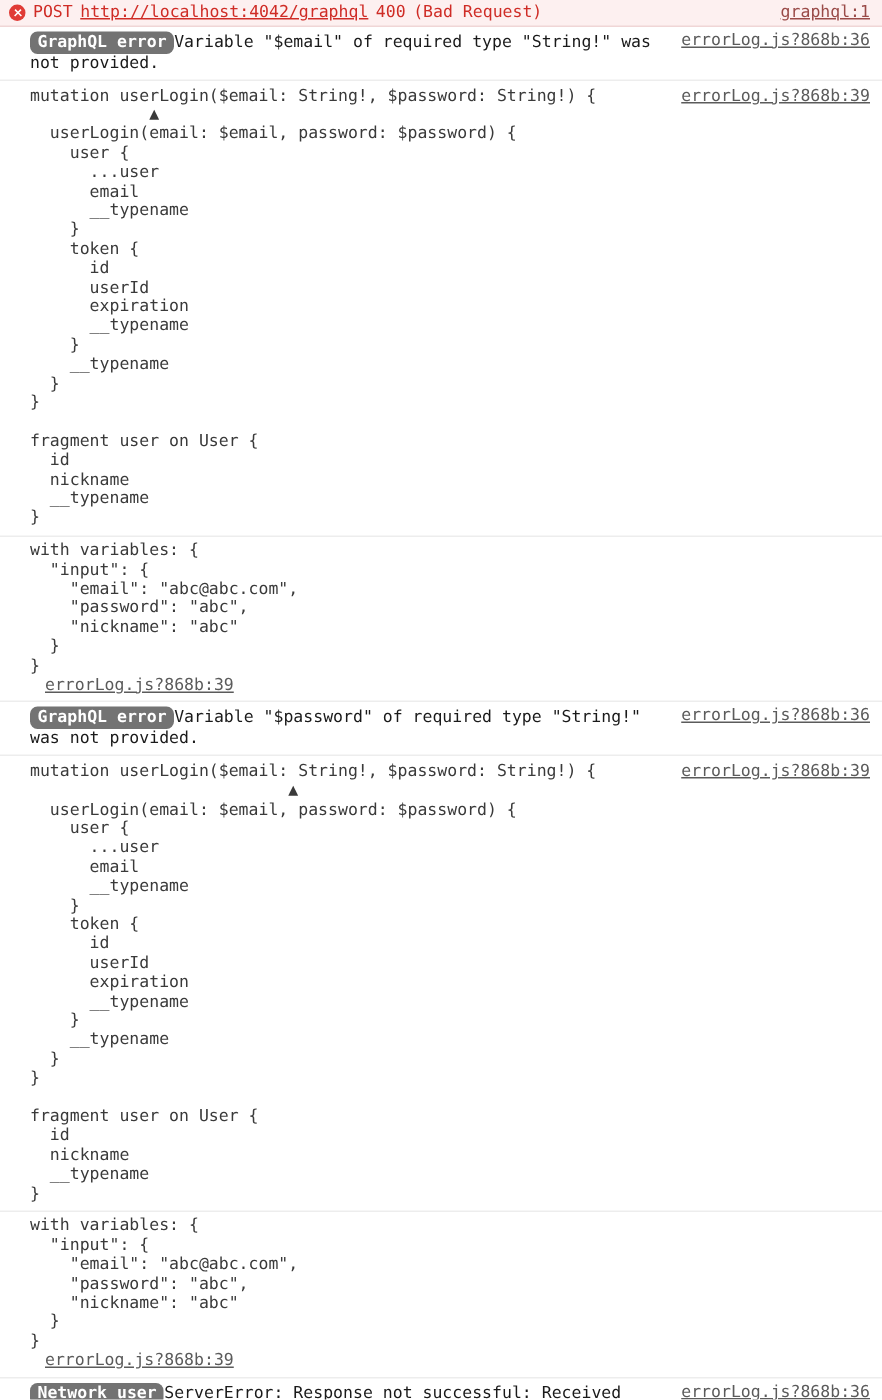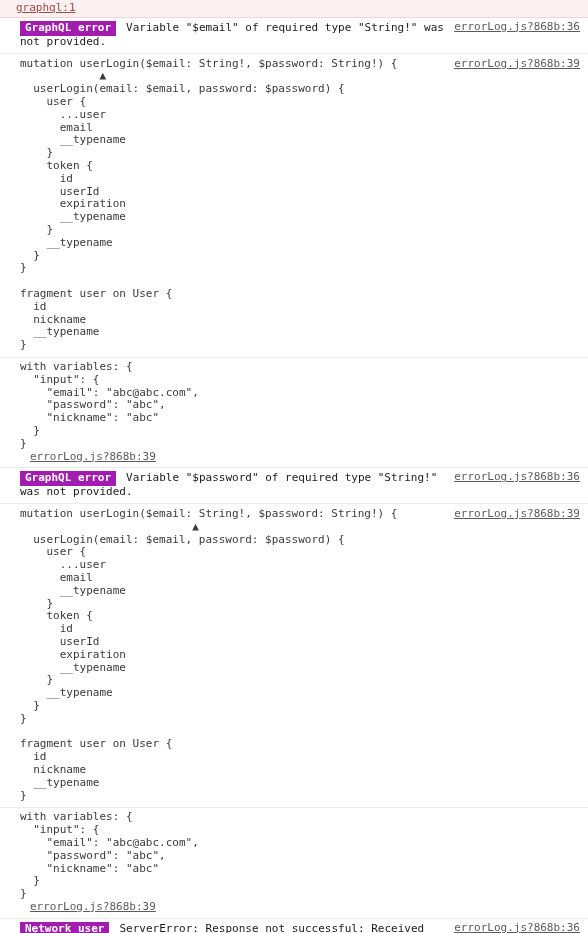--- a/index.html
+++ b/index.html
@@ -144,6 +144,13 @@
 <div class="console">
 
   <div class="net-row">
+    <div class="left">
+      <span class="err-icon"></span>
+      <span class="net-method">POST</span>
+      <span class="net-url">http://localhost:4042/graphql</span>
+      <span class="net-status">400</span>
+      <span class="net-statustext">(Bad Request)</span>
+    </div>
     <span class="src-link">graphql:1</span>
   </div>
 

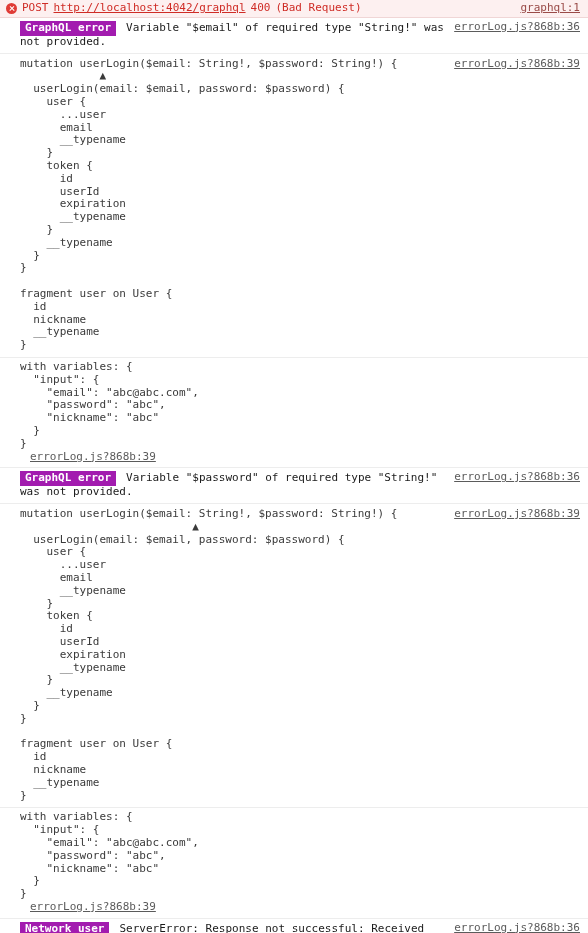--- a/index.html
+++ b/index.html
@@ -104,14 +104,13 @@
 
   .badge {
     display: inline-block;
-    background: #a21caf;
+    background: #737373;
     color: #ffffff;
-    border-radius: 0;
+    border-radius: 5px;
     padding: 1px 5px 2px 5px;
     font-size: 11px;
     line-height: 12px;
     font-weight: bold;
-    margin-right: 10px;
     vertical-align: baseline;
     white-space: nowrap;
   }

